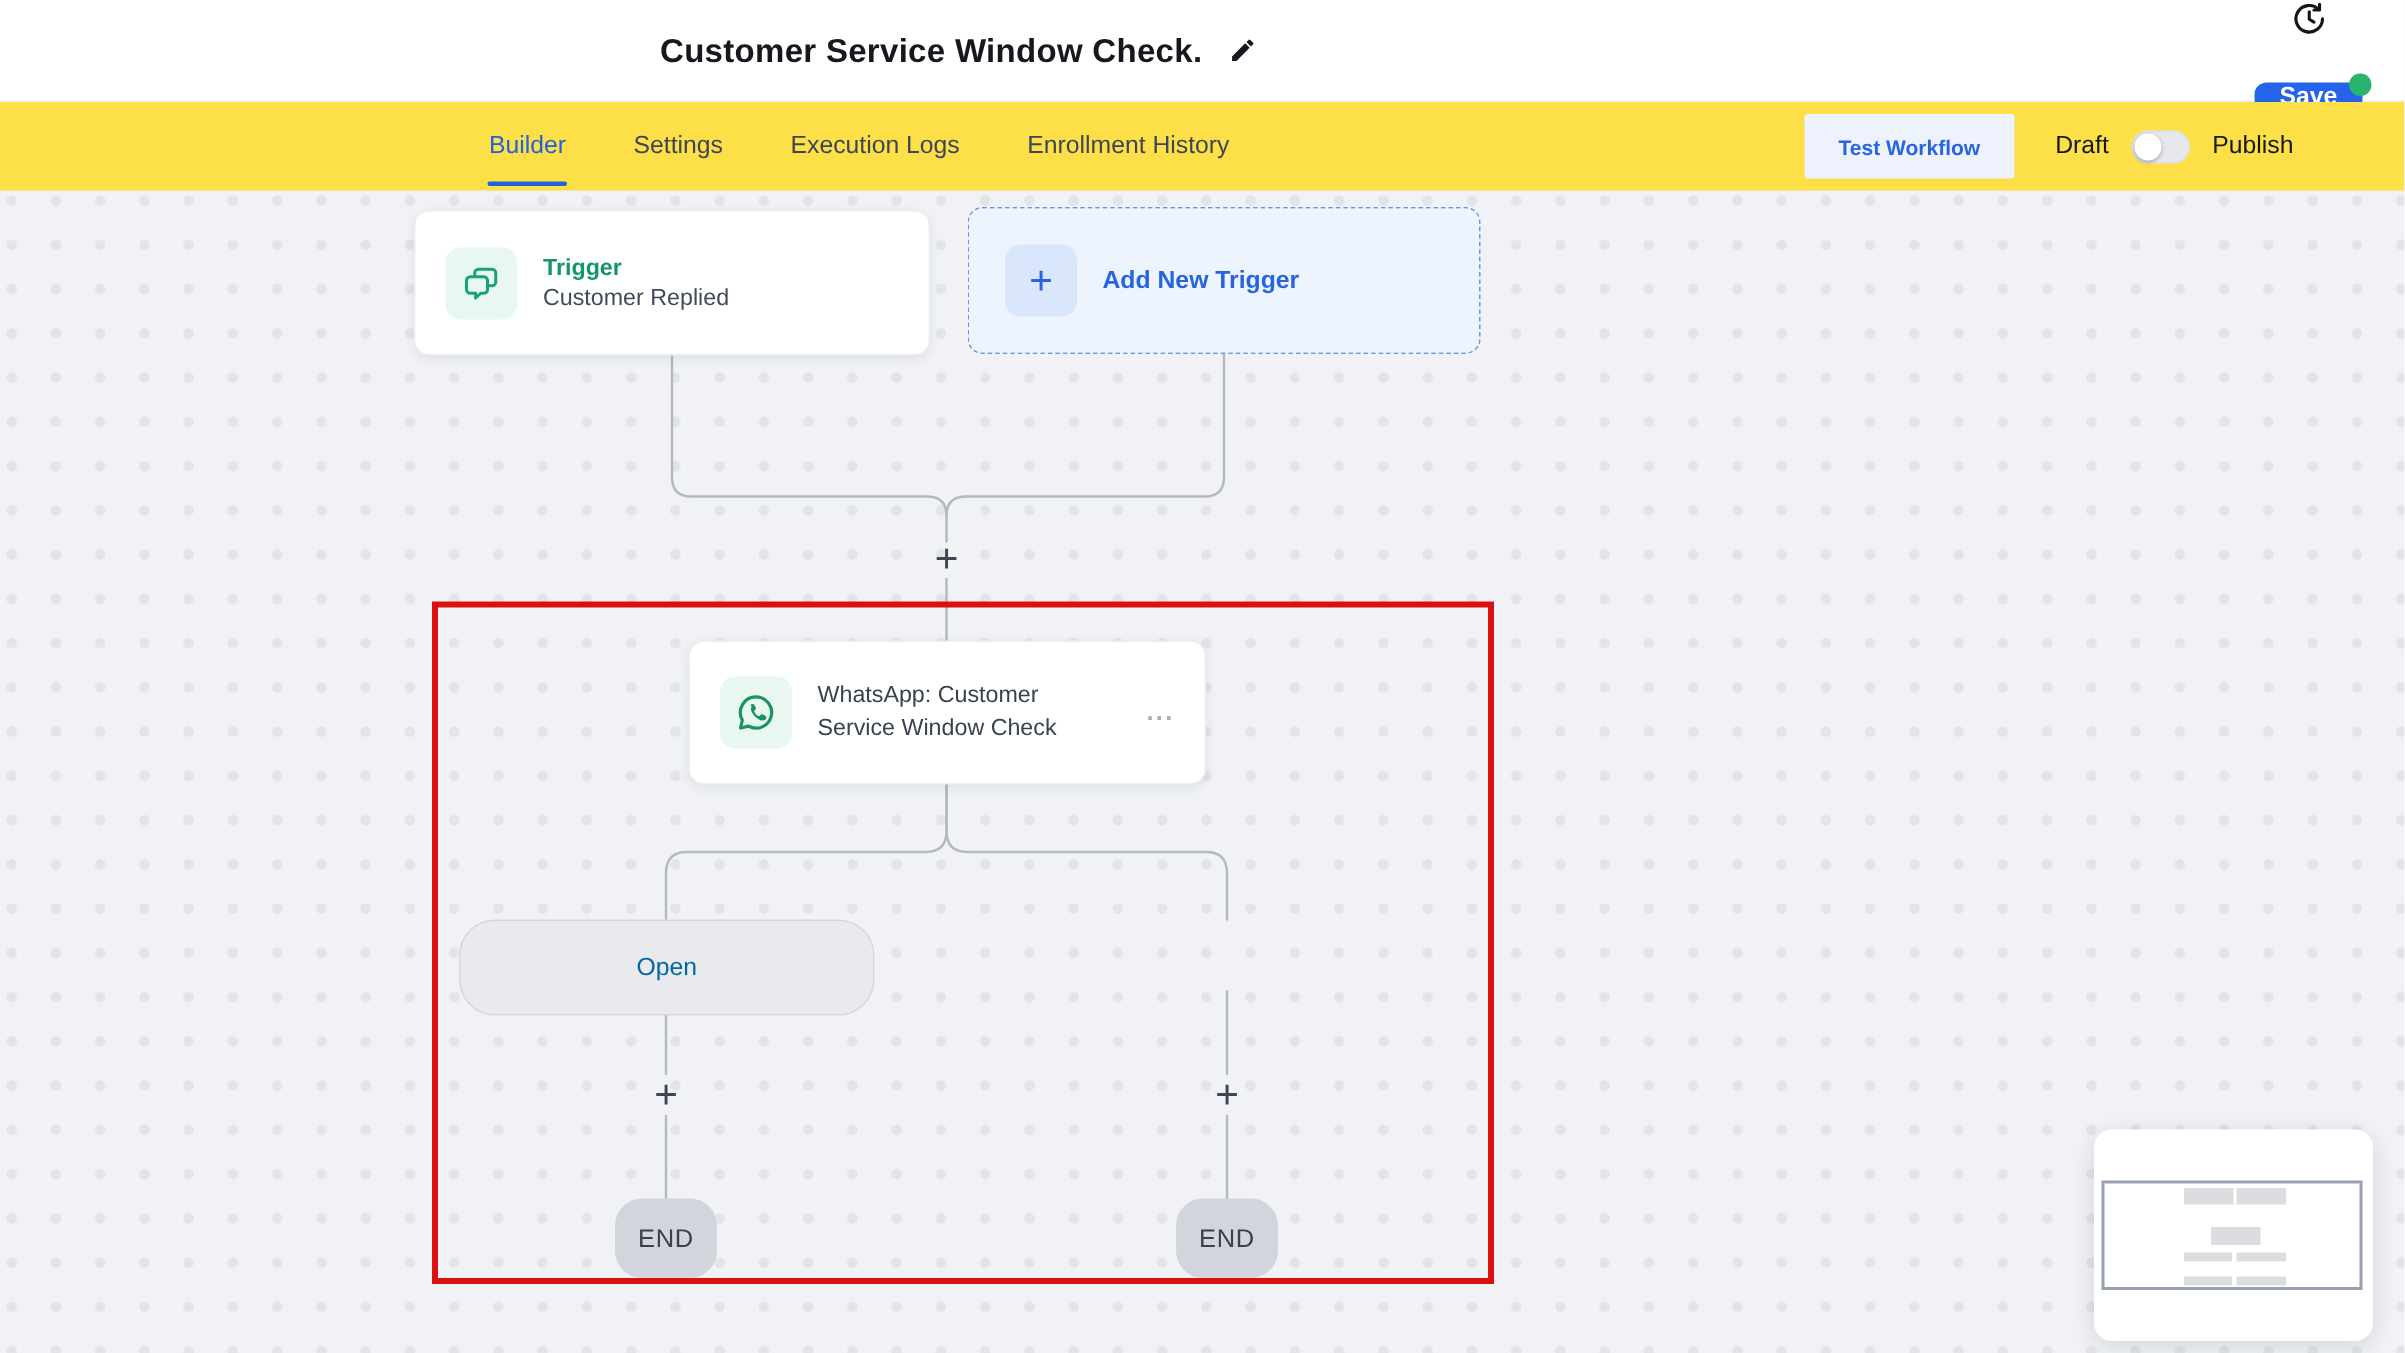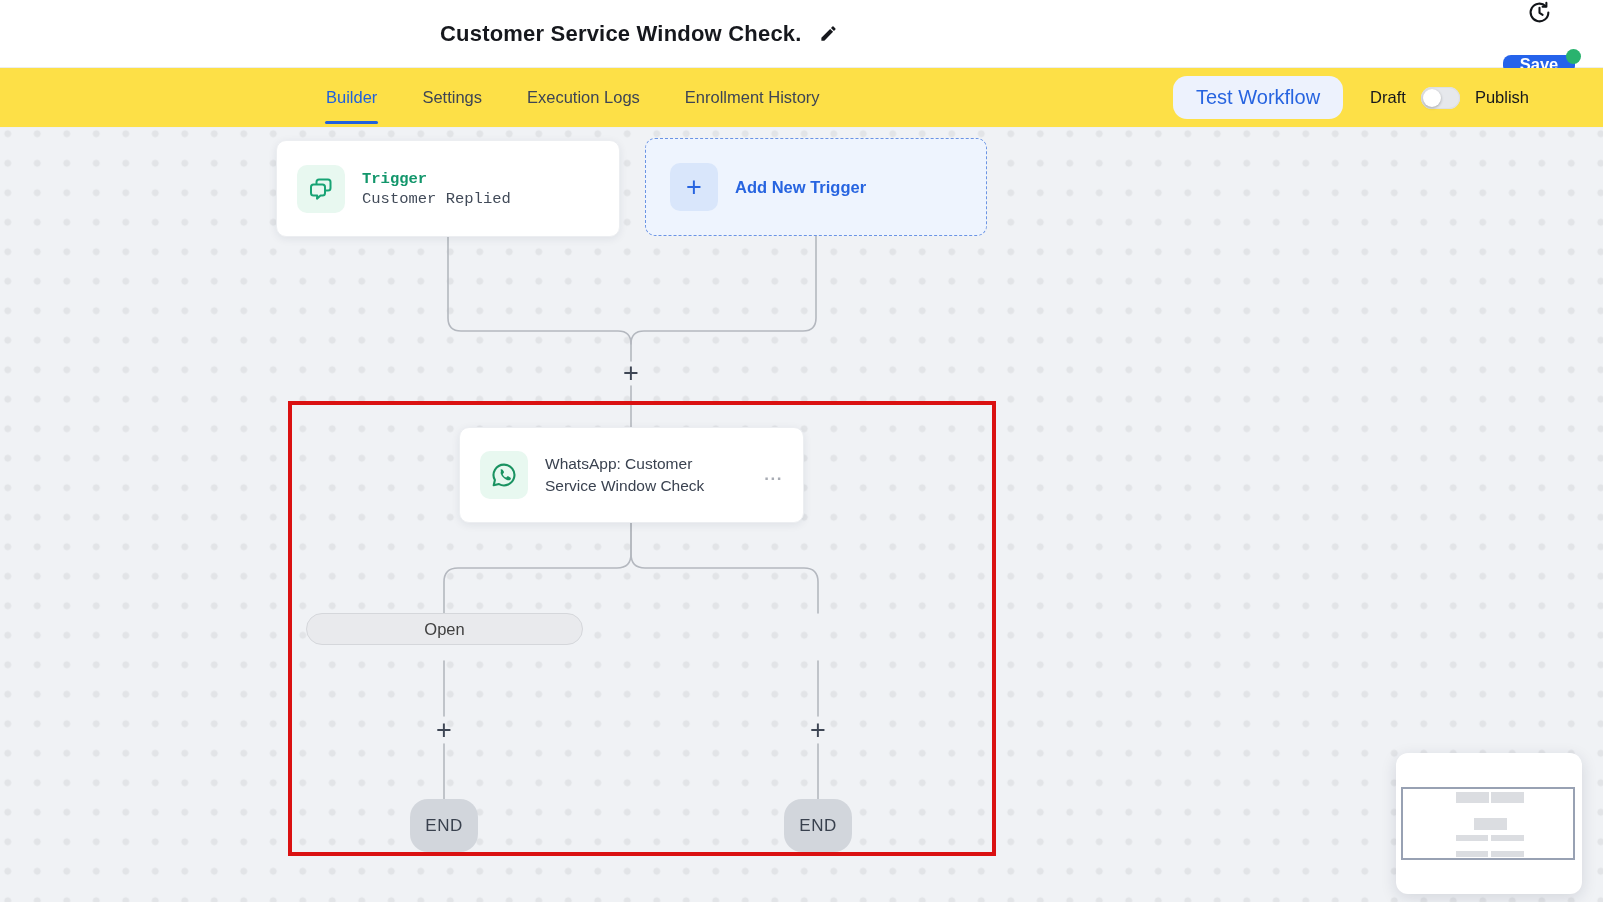--- a/index.html
+++ b/index.html
@@ -24,8 +24,8 @@
   .tab.active { color:#2061dd; font-weight:500; }
   .tab.active::after { content:""; position:absolute; left:-1px; right:-1px; bottom:3px; height:3px; background:#2061dd; border-radius:2px; }
   .nav-right { position:absolute; right:74px; top:0; height:100%; display:flex; align-items:center; gap:15px; }
-  .test-workflow-btn { height:43px; padding:0 23px; border:none; border-radius:14px; background:#edf2fd;
-    color:#2764e0; font-family:inherit; font-size:20px; font-weight:400; cursor:pointer; margin-right:12px; }
+  .test-workflow-btn { height:43px; padding:0 23px; border:none; border-radius:2px; background:#edf2fd;
+    color:#2764e0; font-family:inherit; font-size:14px; font-weight:700; cursor:pointer; margin-right:12px; }
   .toggle-label { font-size:16.5px; color:#16181d; }
   .toggle { position:relative; width:39px; height:22px; border-radius:11px; background:#e6e8ec; cursor:pointer;
     box-shadow: inset 0 0 0 1px #dddfe4; }

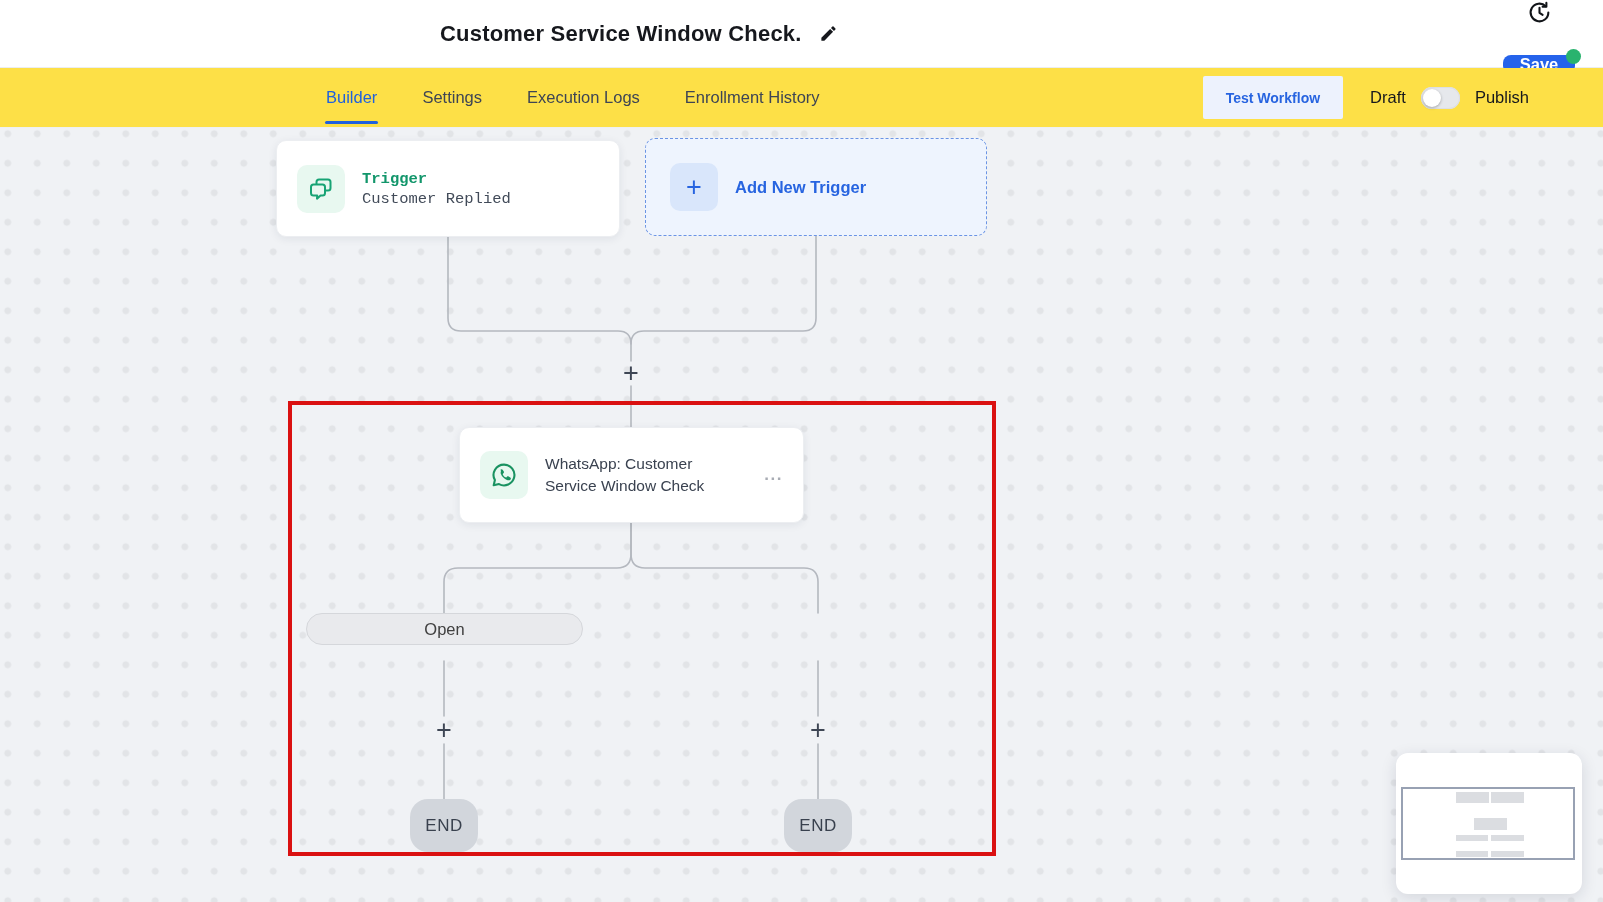--- a/index.html
+++ b/index.html
@@ -51,7 +51,7 @@
   .node-sub { font-size:15.5px; color:#424b59; }
   .node-title-dark { font-size:15.5px; color:#3a4250; line-height:1.45; width:228px; }
 
-  .trigger-card { left:276px; top:12px; width:344px; height:97px;font-family:Liberation Mono, monospace; }
+  .trigger-card { left:276px; top:12px; width:344px; height:97px; }
   .whatsapp-card { left:459px; top:299px; width:345px; height:96px; }
   .more-menu { margin-left:auto; color:#a8acb4; font-size:17px; font-weight:700; letter-spacing:1.5px; cursor:pointer; }
 

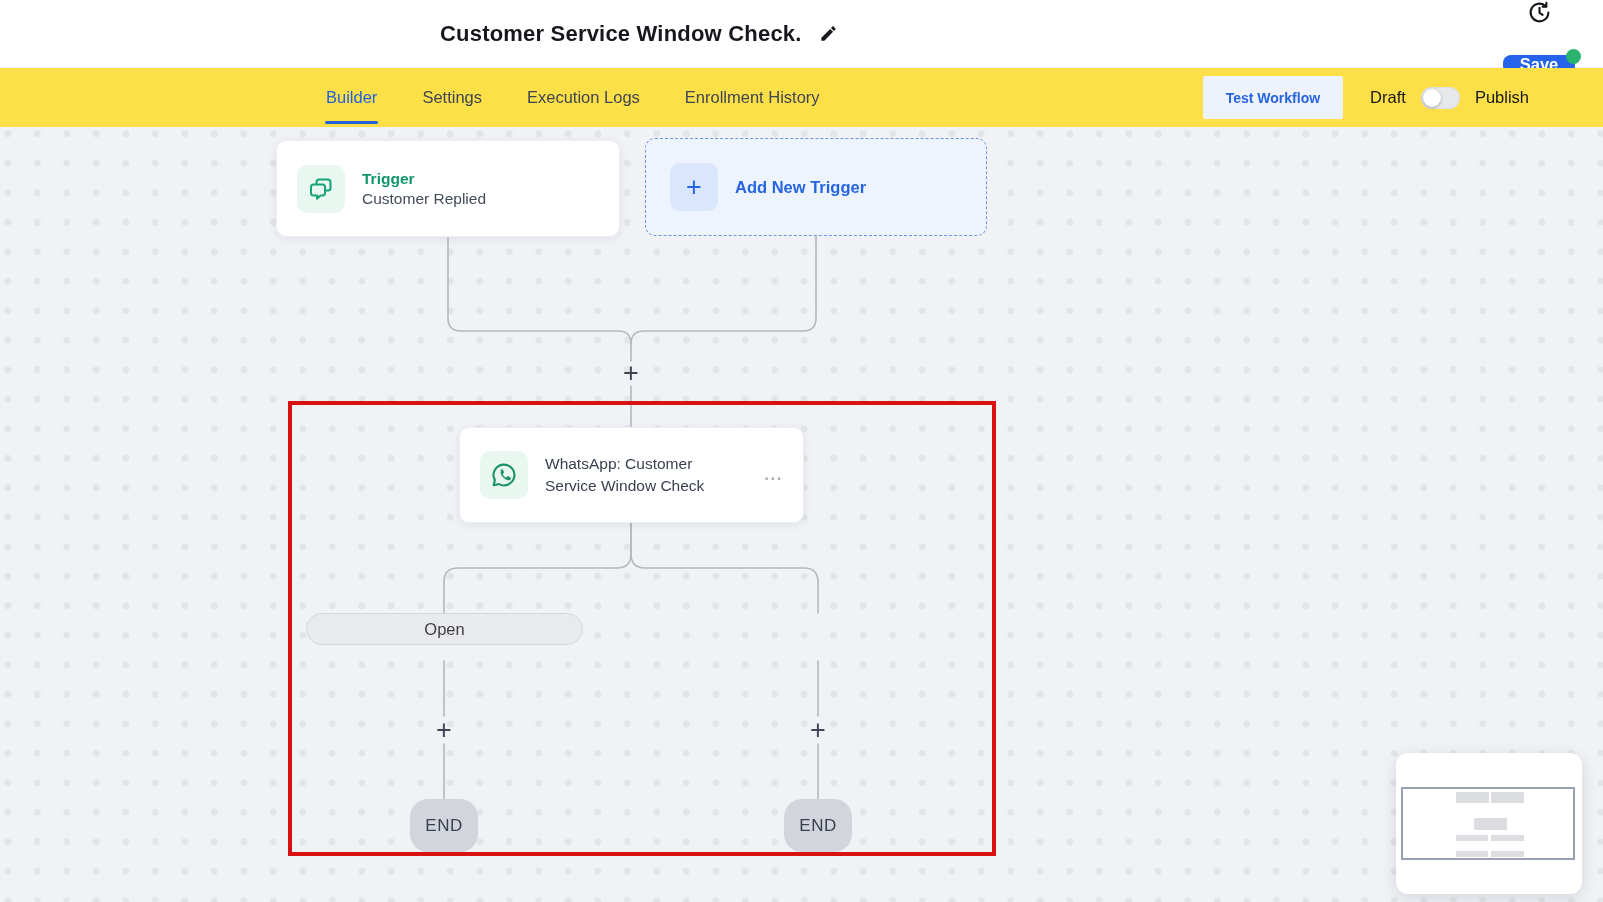--- a/index.html
+++ b/index.html
@@ -64,8 +64,8 @@
   .plus-mark { position:absolute; transform:translate(-50%,-50%); font-size:27px; font-weight:400;
     color:#3e4654; line-height:1; cursor:pointer; }
 
-  .branch-pill { position:absolute; height:32px; background:#e9eaed; border:1px solid #d5d7db; border-radius:24px;
-    display:flex; align-items:center; justify-content:center; font-size:16.5px; color:#404040; cursor:pointer; }
+  .branch-pill { position:absolute; height:64px; background:#e9eaed; border:1px solid #d5d7db; border-radius:24px;
+    display:flex; align-items:center; justify-content:center; font-size:16.5px; color:#0369a1; cursor:pointer; }
   .pill-open { left:306px; top:485px; width:277px; }
   .pill-closed { left:681px; top:485px; width:276px; }
 

